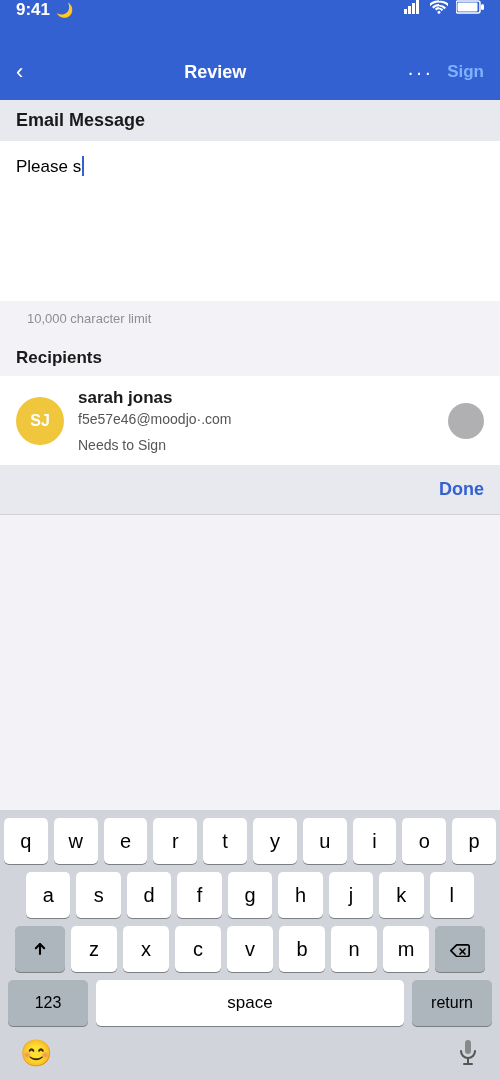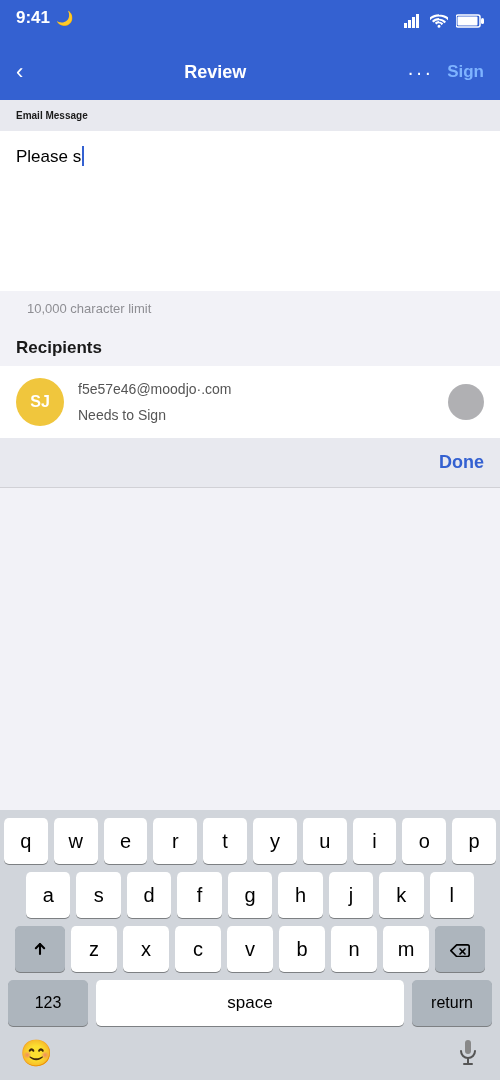--- a/index.html
+++ b/index.html
@@ -18,9 +18,9 @@
       background: #3461d1;
       height: 44px;
       display: flex;
-      align-items: flex-end;
+      align-items: flex-start;
       justify-content: space-between;
-      padding: 16px 16px;
+      padding: 0 16px;
     }
     .status-time {
       color: white;

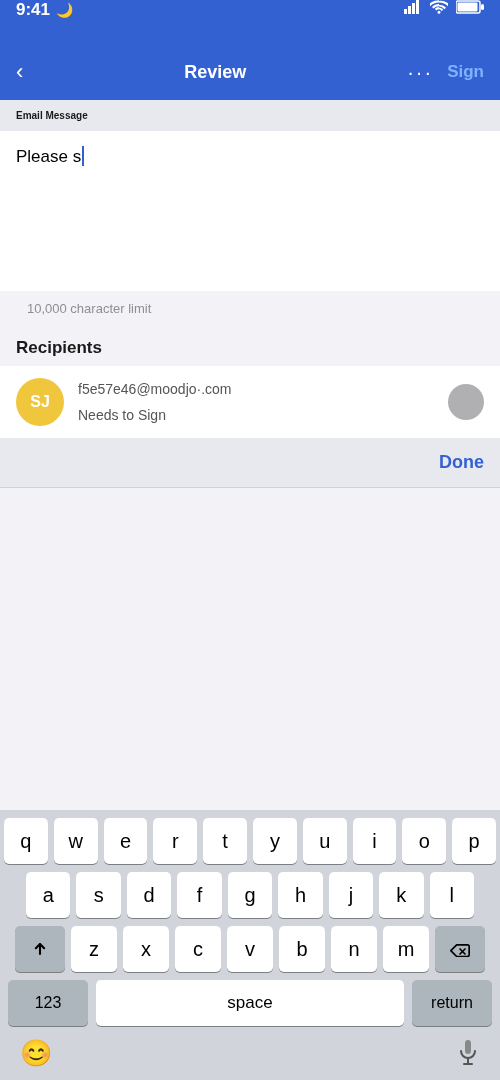--- a/index.html
+++ b/index.html
@@ -85,7 +85,7 @@
     .section-header {
       background: #e8e9ef;
       padding: 10px 16px;
-      font-size: 10px;
+      font-size: 18px;
       font-weight: 600;
       color: #1a1a1a;
     }

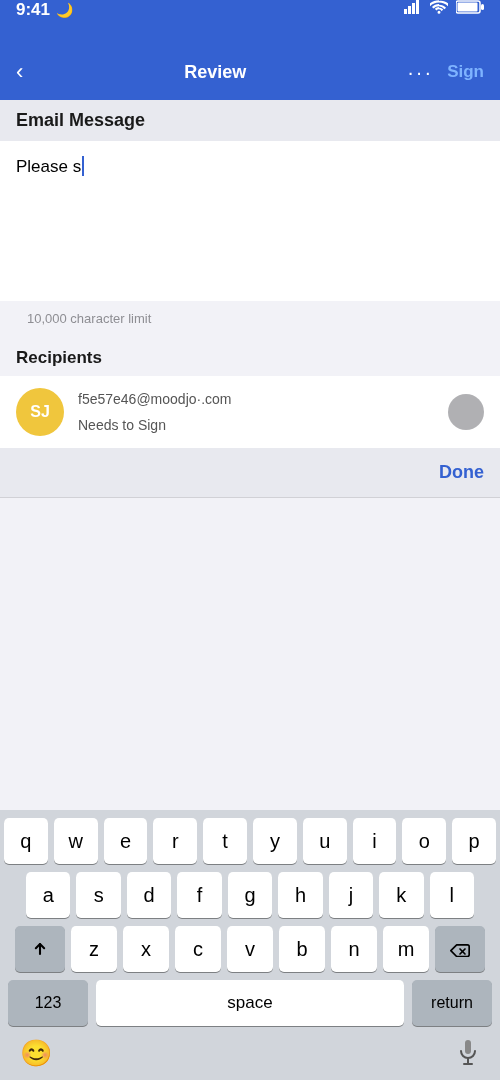--- a/index.html
+++ b/index.html
@@ -313,6 +313,7 @@
       <span>SJ</span>
     </div>
     <div class="recipient-info">
+      <div class="recipient-name">sarah jonas</div>
       <div class="recipient-email">f5e57e46@moodjo·.com</div>
       <div class="recipient-role">Needs to Sign</div>
     </div>

